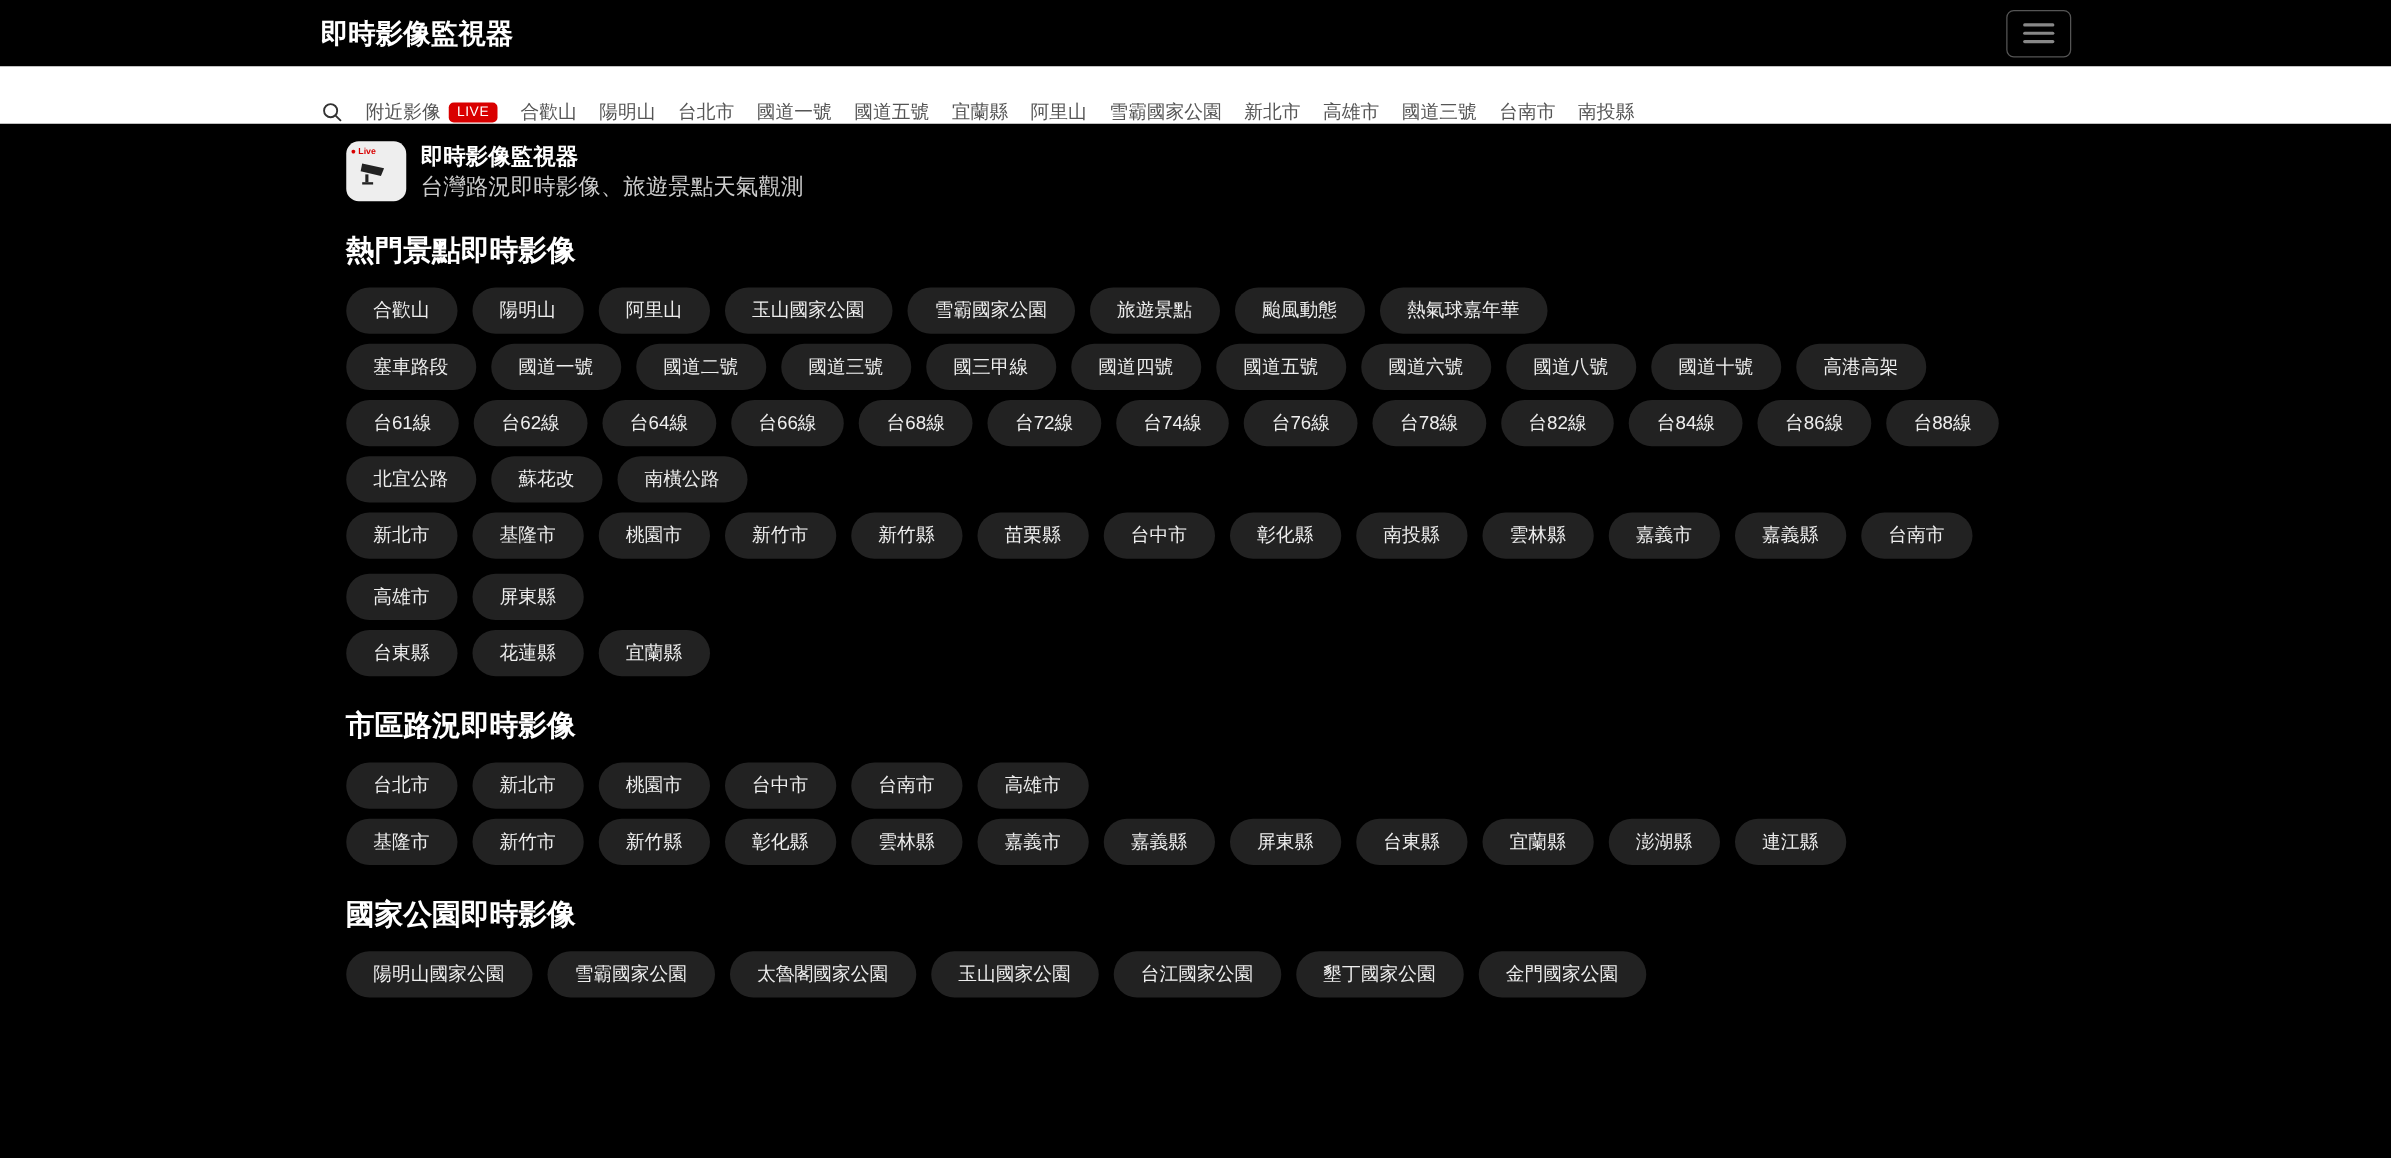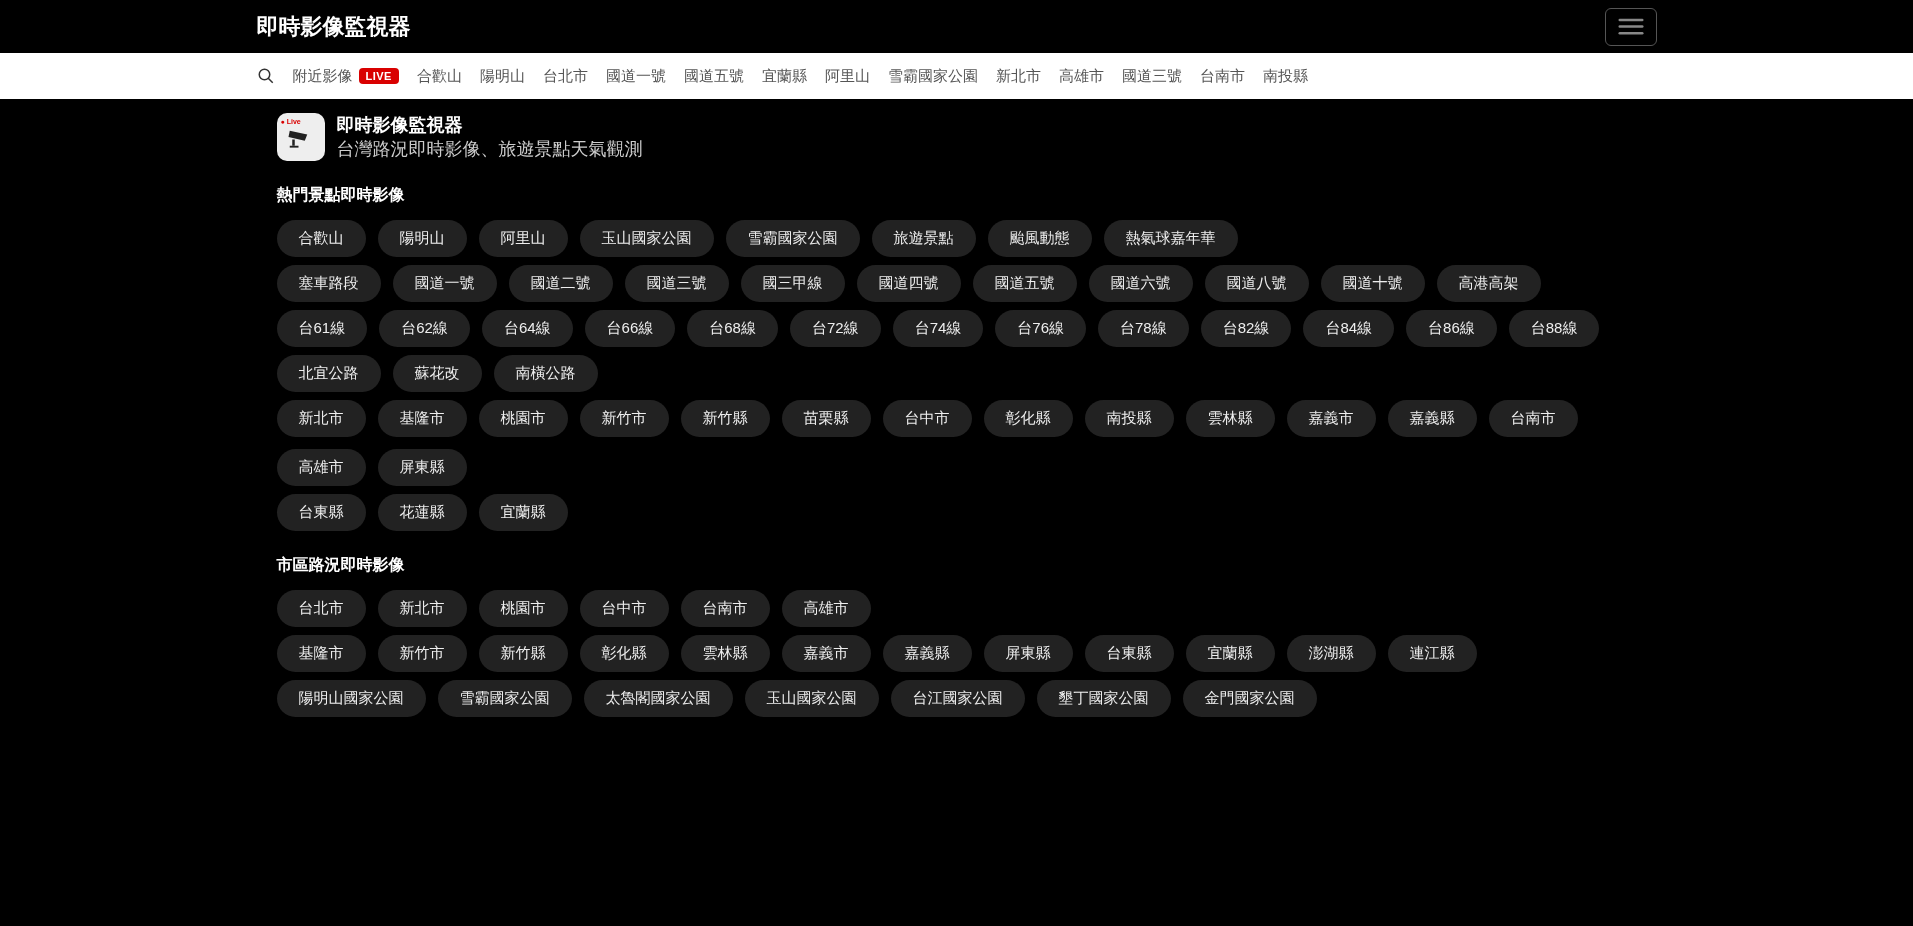--- a/index.html
+++ b/index.html
@@ -51,7 +51,7 @@
   .navbar-inner {
     width: 1400px;
     display: flex;
-    align-items: center;
+    align-items: flex-end;
     gap: 18px;
     padding: 0 20px;
   }

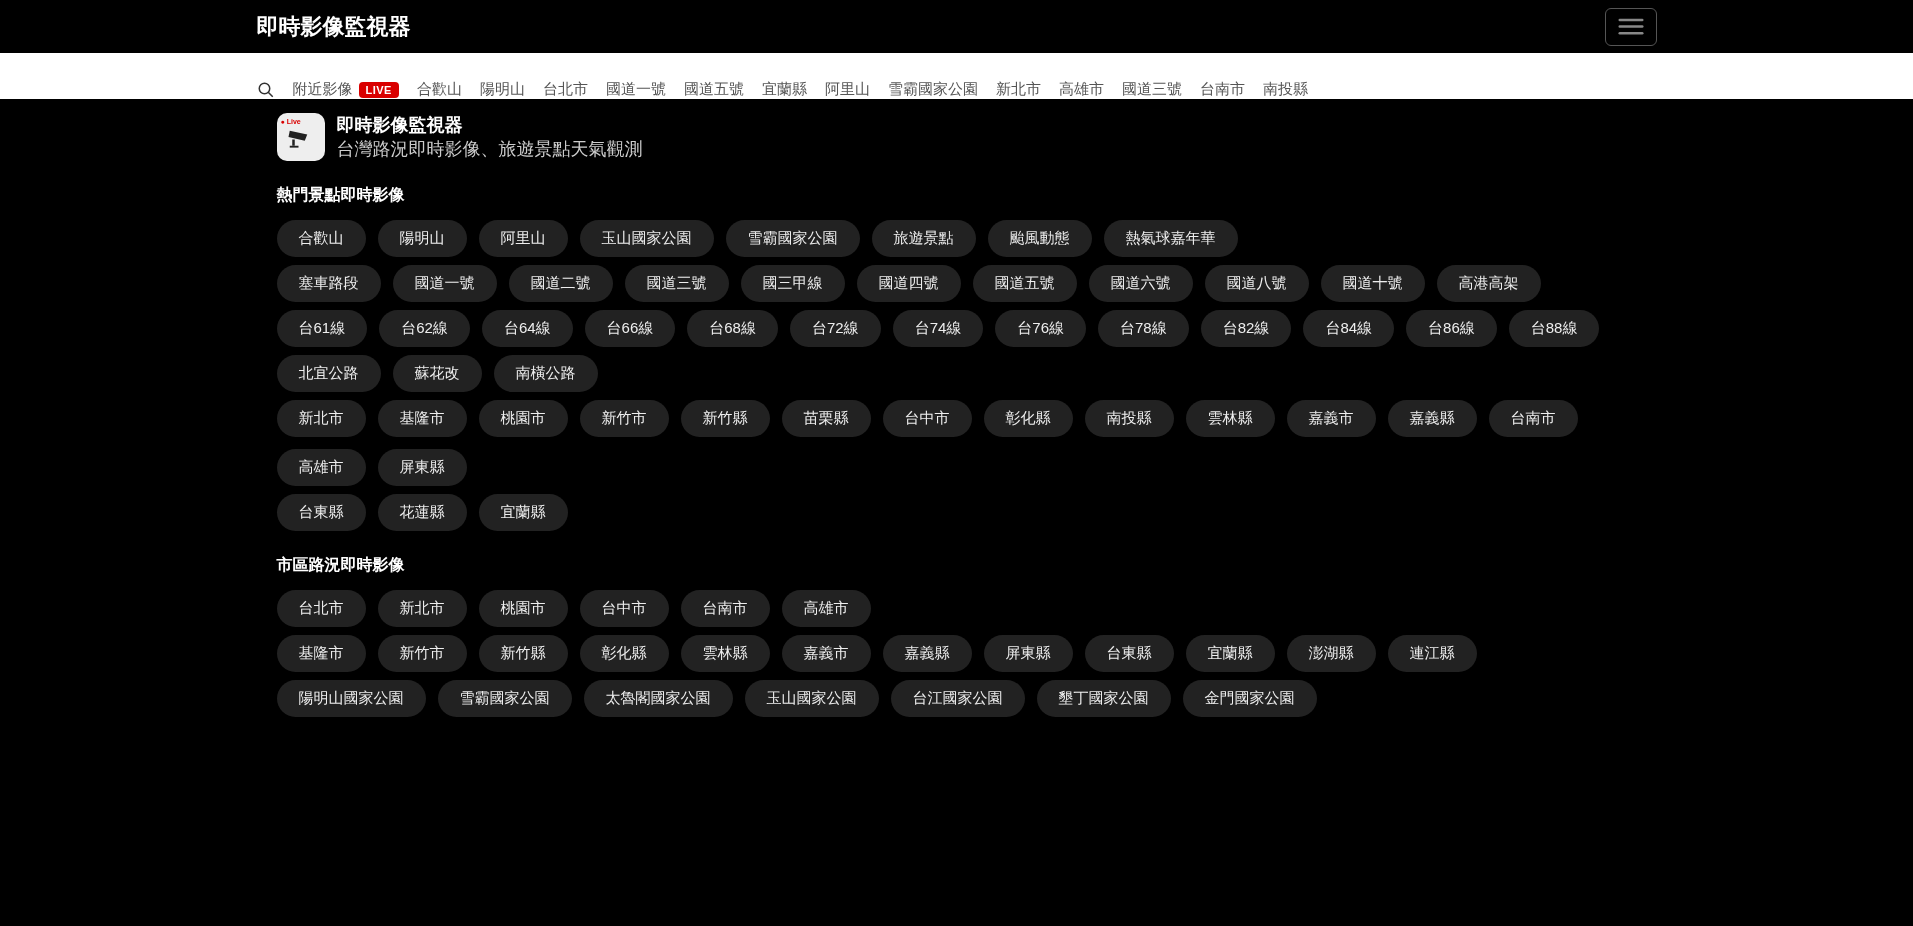--- a/index.html
+++ b/index.html
@@ -74,7 +74,7 @@
     background: #d90000;
     color: #fff;
     font-size: 11px;
-    font-weight: 700;
+    font-weight: 400;
     padding: 2px 7px;
     border-radius: 4px;
     letter-spacing: 0.5px;

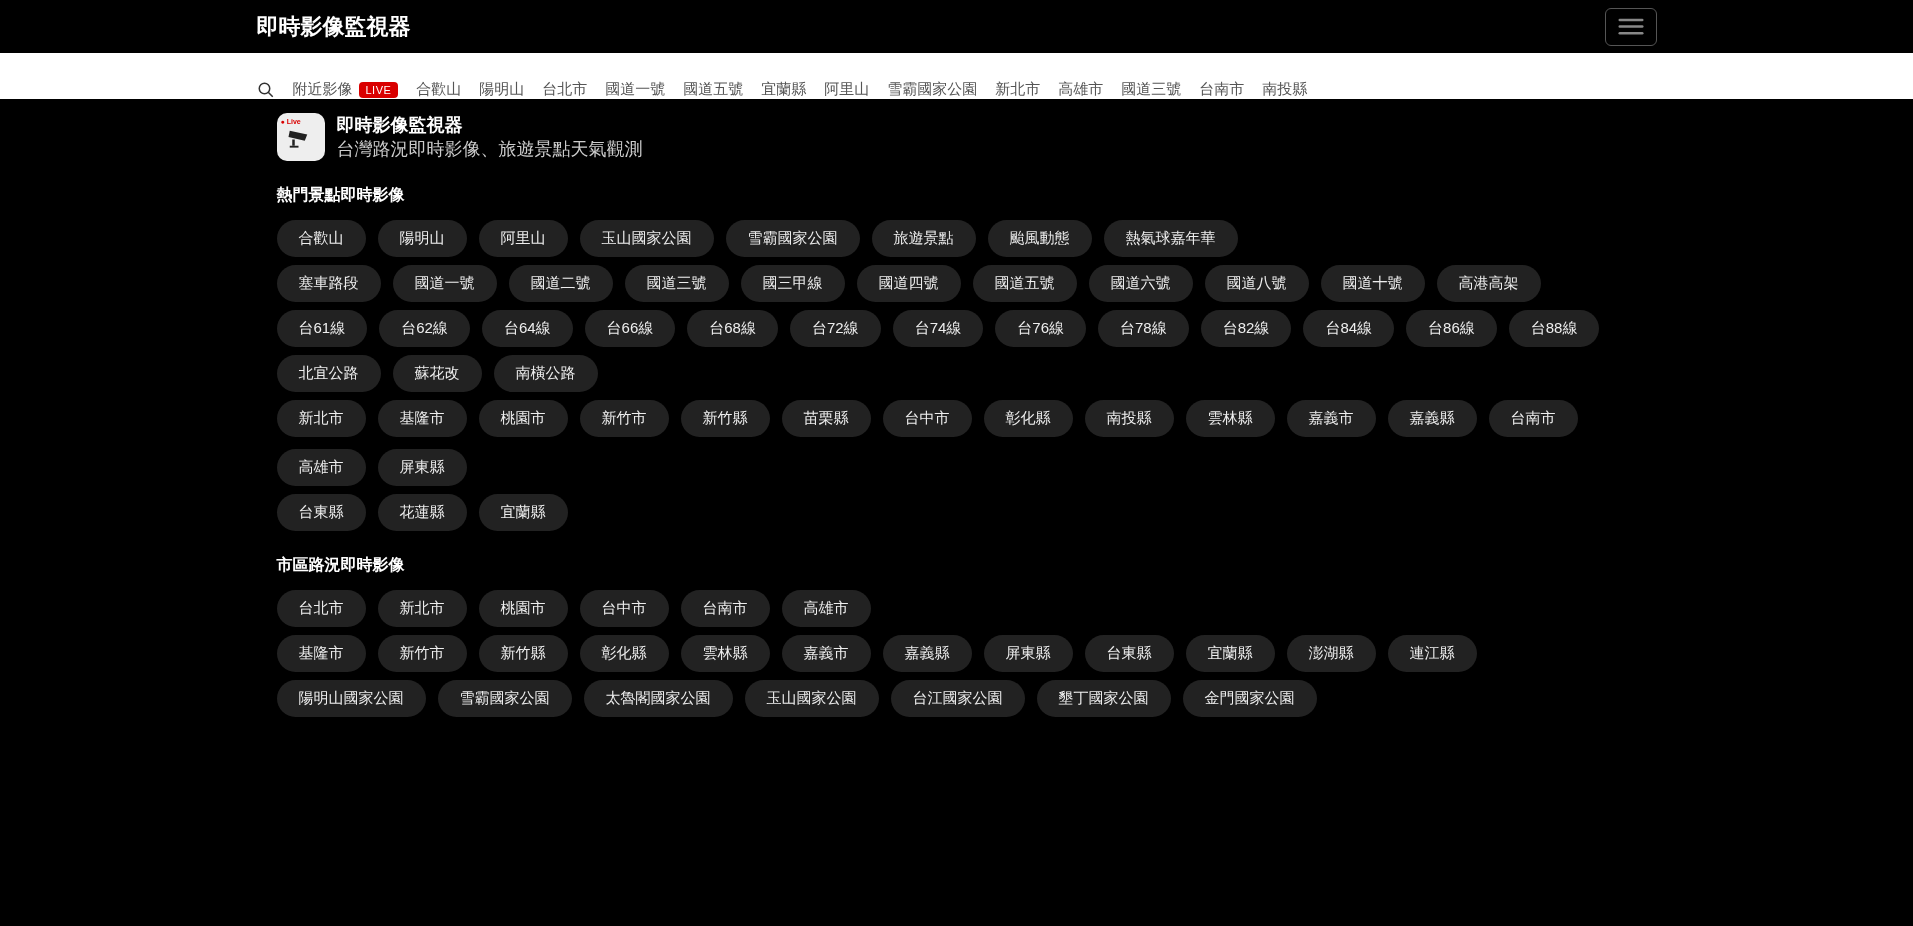--- a/index.html
+++ b/index.html
@@ -126,7 +126,7 @@
   }
   
   .section-title {
-    font-size: 16px;
+    font-size: 23px;
     font-weight: 700;
     margin: 24px 0 14px 0;
   }

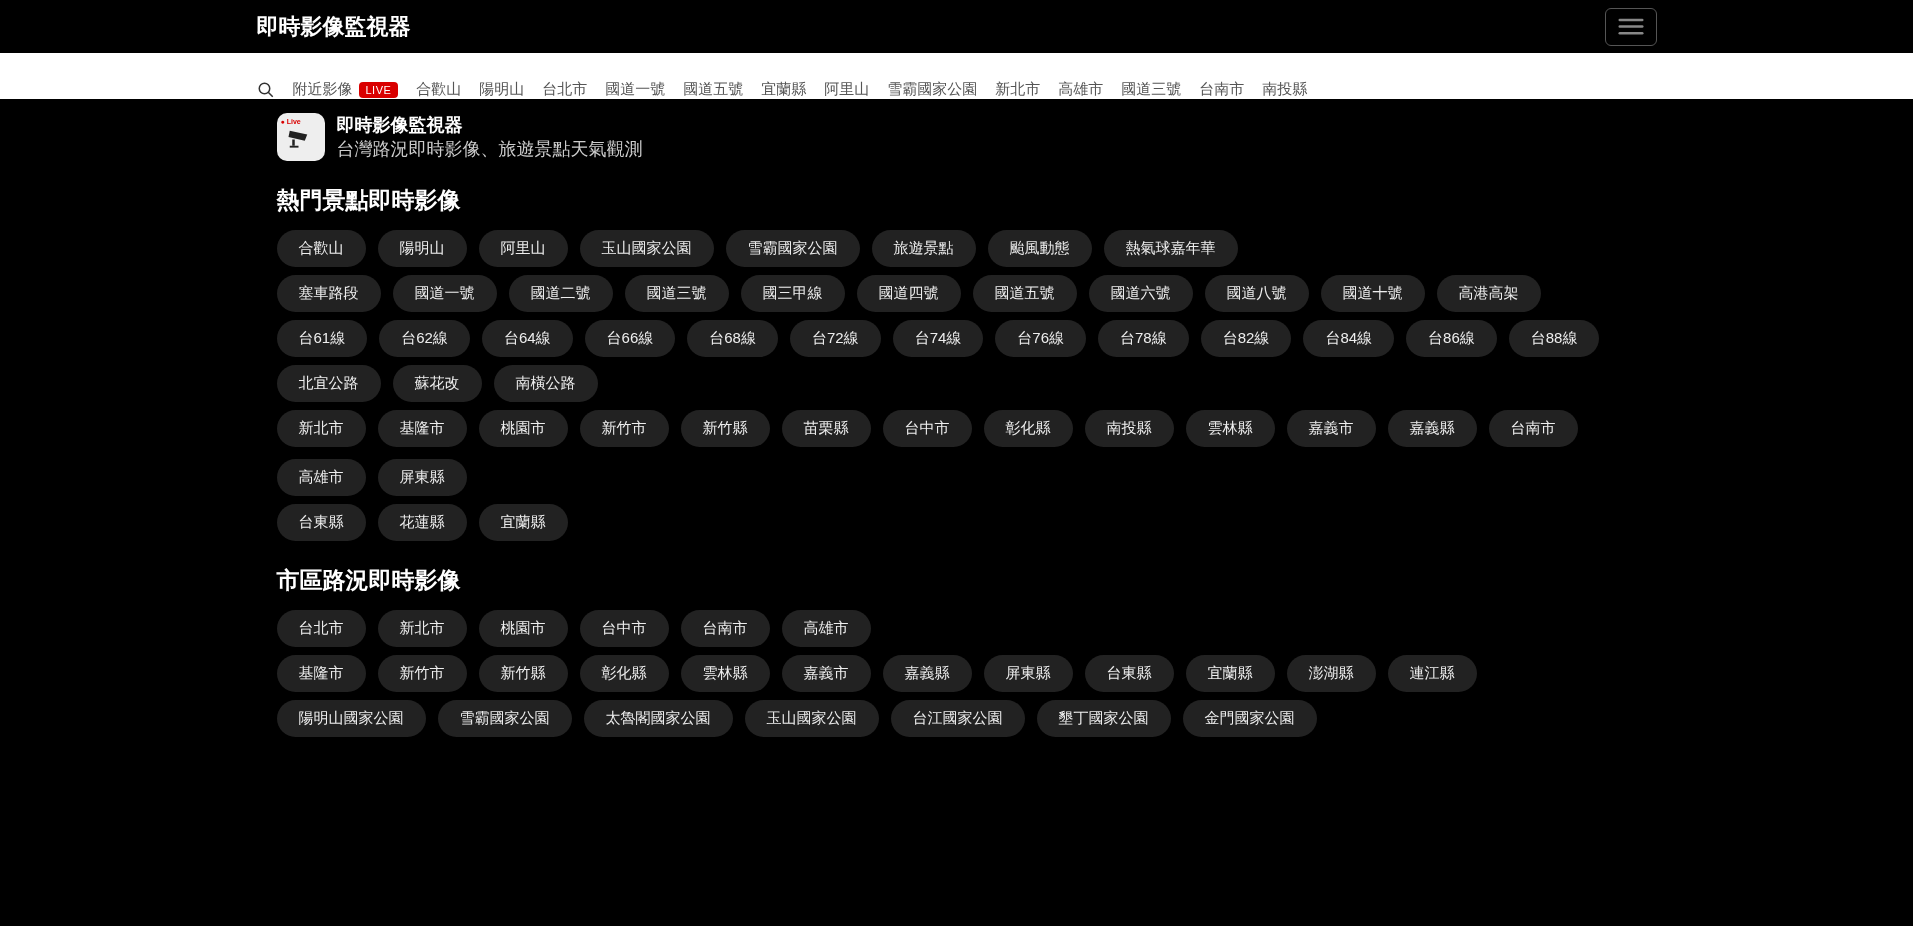--- a/index.html
+++ b/index.html
@@ -325,6 +325,7 @@
           <div class="chip">澎湖縣</div>
           <div class="chip">連江縣</div>
         </div>
+        <div class="section-title">國家公園即時影像</div>
         <div class="chips">
           <div class="chip">陽明山國家公園</div>
           <div class="chip">雪霸國家公園</div>

